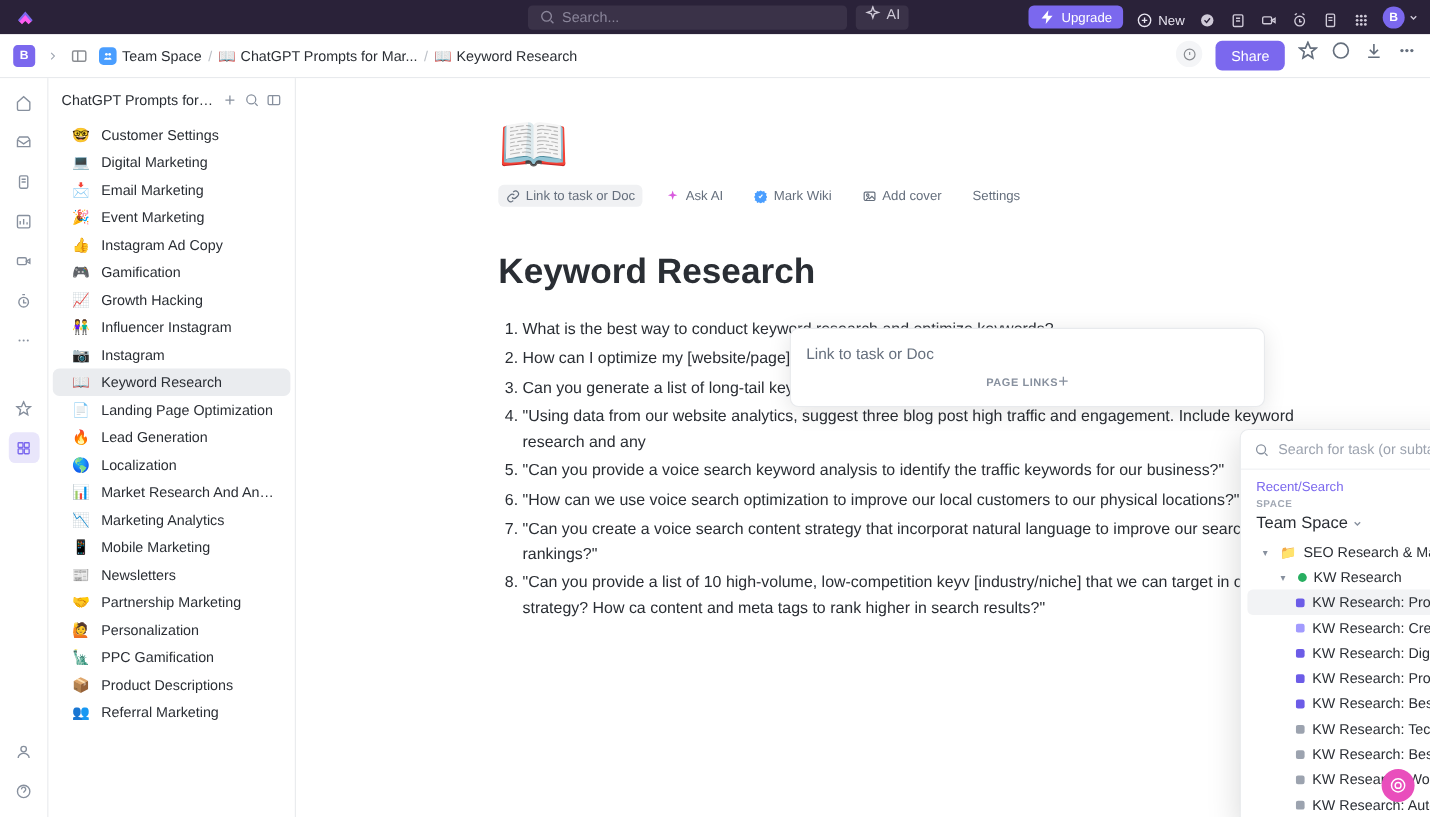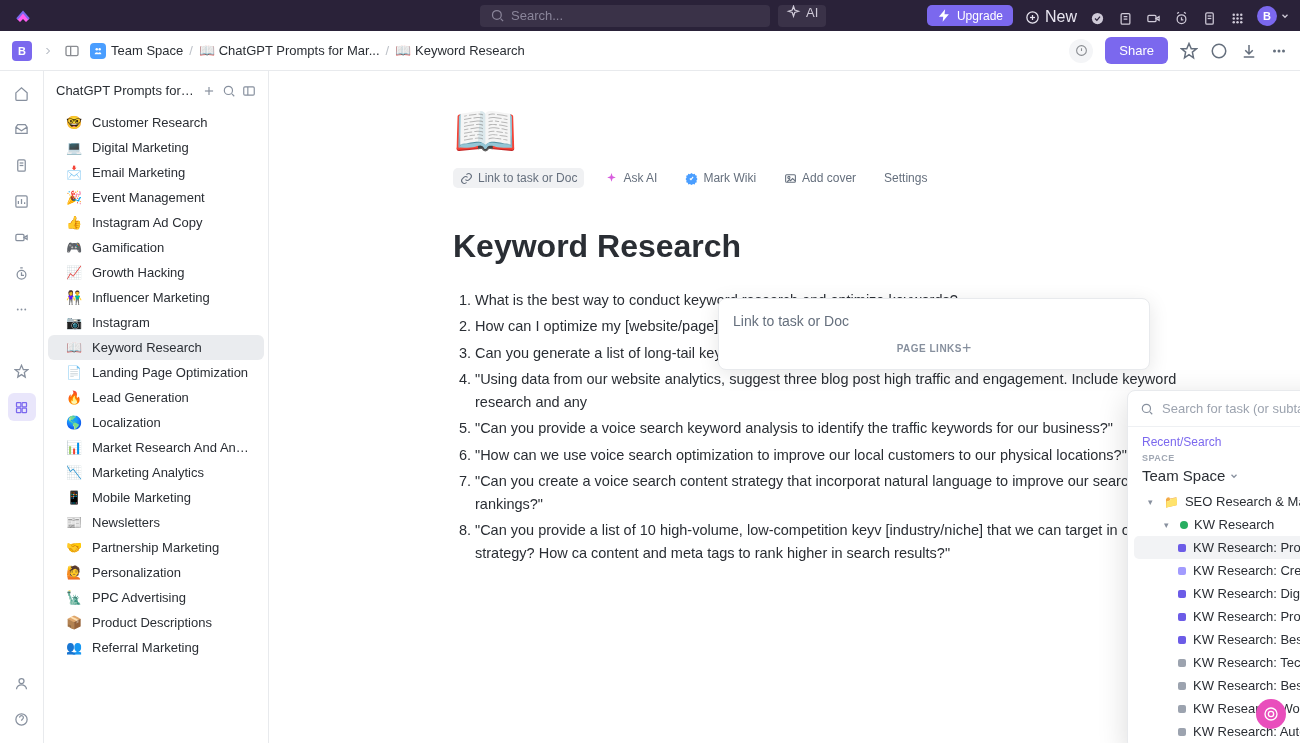--- a/index.html
+++ b/index.html
@@ -12,7 +12,7 @@
 .ai-pill { position: absolute; left: 778px; height: 22px; background: #3a3248; border-radius: 4px; display: flex; align-items: flex-start; padding: 0 8px; gap: 5px; color: #cfcad8; }
 .top-right { margin-left: auto; display: flex; align-items: flex-end; gap: 12px; }
 .upgrade-btn { background: #7b68ee; color: #fff; border-radius: 5px; padding: 3px 10px; display: flex; align-items: center; gap: 5px; font-size: 12px; font-weight: 500; }
-.new-btn { display: flex; align-items: center; gap: 5px; color: #e8e5f0; font-size: 16px; }
+.new-btn { display: flex; align-items: center; gap: 5px; color: #e8e5f0; font-size: 12px; }
 .top-icon { width: 16px; height: 16px; display: flex; align-items: center; justify-content: center; color: #cfcad8; }
 .avatar-b { width: 20px; height: 20px; border-radius: 50%; background: #7b68ee; color: #fff; display: flex; align-items: center; justify-content: center; font-size: 11px; font-weight: 600; }
 .top-right .avatar-group { display: flex; align-items: center; gap: 3px; }

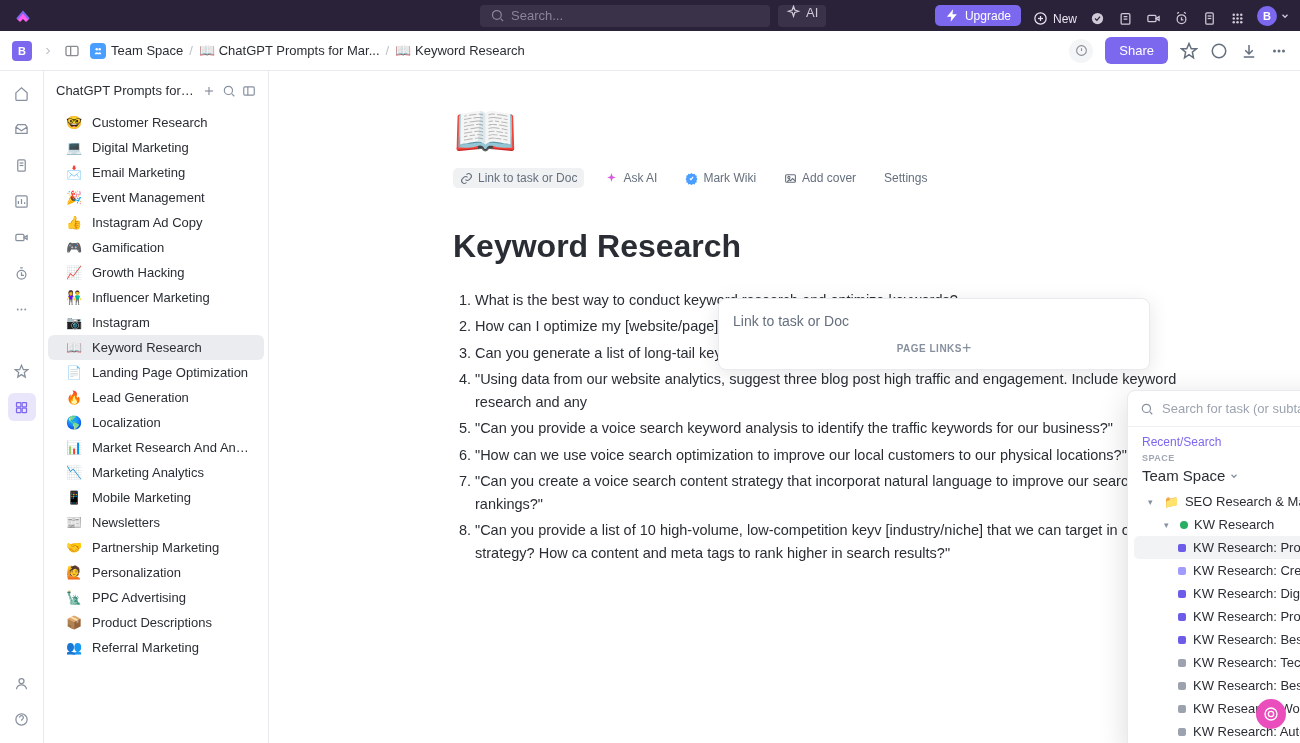--- a/index.html
+++ b/index.html
@@ -26,7 +26,7 @@
 .bc-seg { display: flex; align-items: center; gap: 5px; color: #2a2e34; }
 .bc-sep { color: #bcc0c7; }
 .bc-team-icon { width: 16px; height: 16px; background: #4a9eff; border-radius: 4px; display: flex; align-items: center; justify-content: center; }
-.sub-right { margin-left: auto; display: flex; align-items: center; gap: 12px; }
+.sub-right { margin-left: auto; display: flex; align-items: flex-start; gap: 12px; }
 .privacy-pill { width: 24px; height: 24px; border-radius: 50%; background: #f4f5f7; display: flex; align-items: center; justify-content: center; color: #8a8d92; font-size: 12px;}
 .share-btn { background: #7b68ee; color: #fff; border-radius: 6px; padding: 6px 14px; font-size: 13px; font-weight: 500; }
 .sub-right-icon { width: 18px; height: 18px; color: #656f7d; }

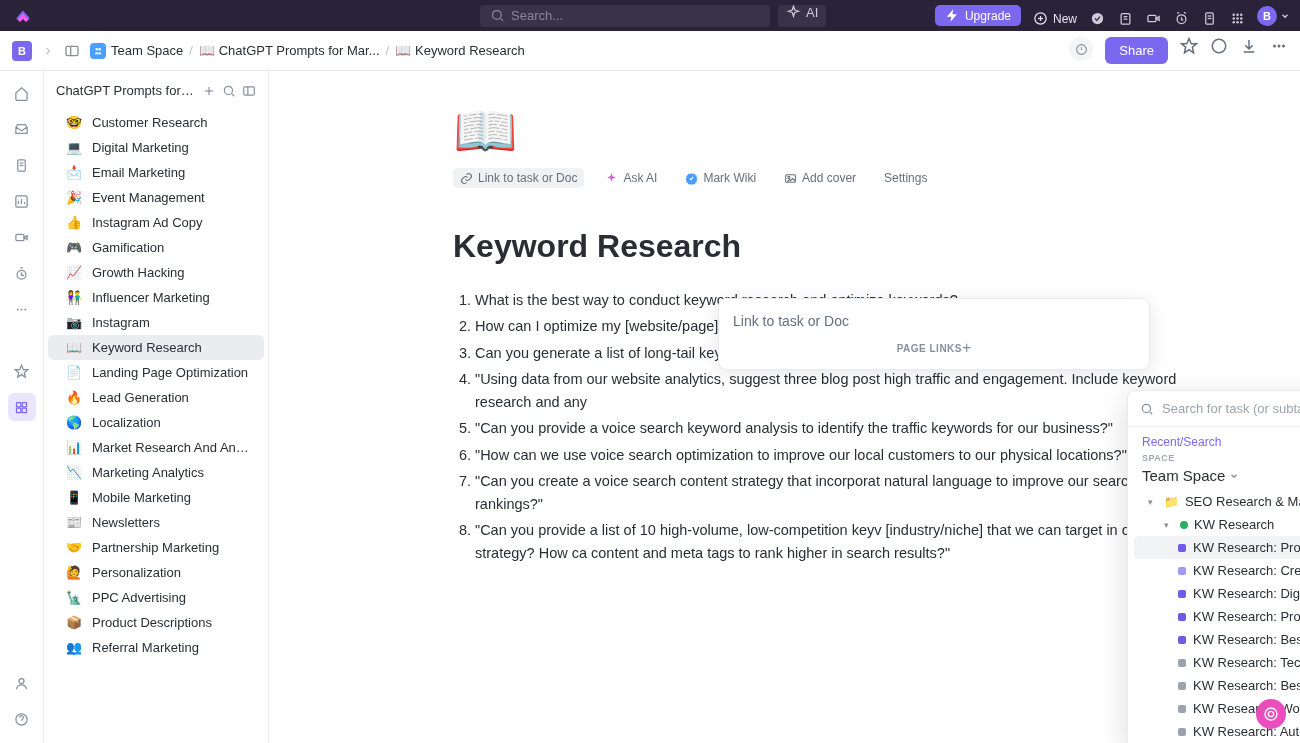--- a/index.html
+++ b/index.html
@@ -349,7 +349,7 @@
     <div class="sidebar-list" id="sidebar-list">
         <div class="sb-item">
           <span class="emoji">🤓</span>
-          <span class="sb-label">Customer Research</span>
+          <span class="sb-label">Customer Settings</span>
         </div>
         <div class="sb-item">
           <span class="emoji">💻</span>

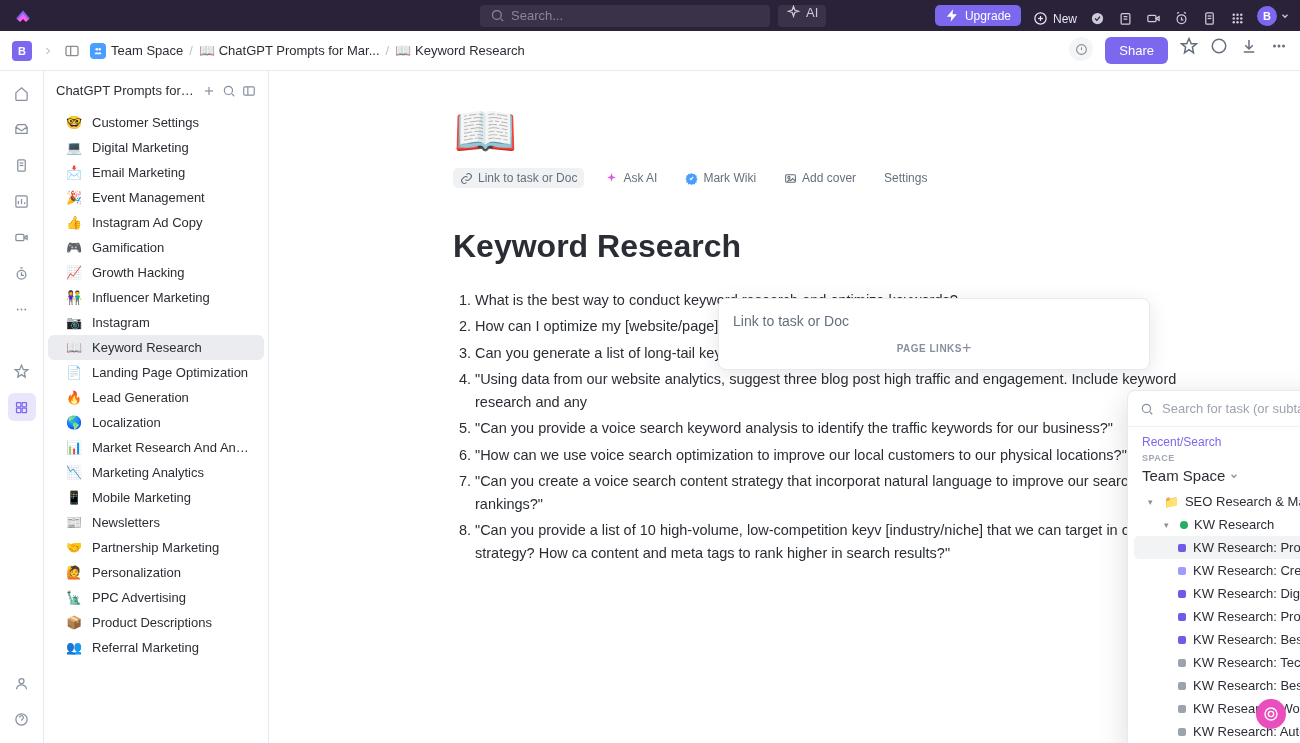--- a/index.html
+++ b/index.html
@@ -361,7 +361,7 @@
         </div>
         <div class="sb-item">
           <span class="emoji">🎉</span>
-          <span class="sb-label">Event Management</span>
+          <span class="sb-label">Event Marketing</span>
         </div>
         <div class="sb-item">
           <span class="emoji">👍</span>

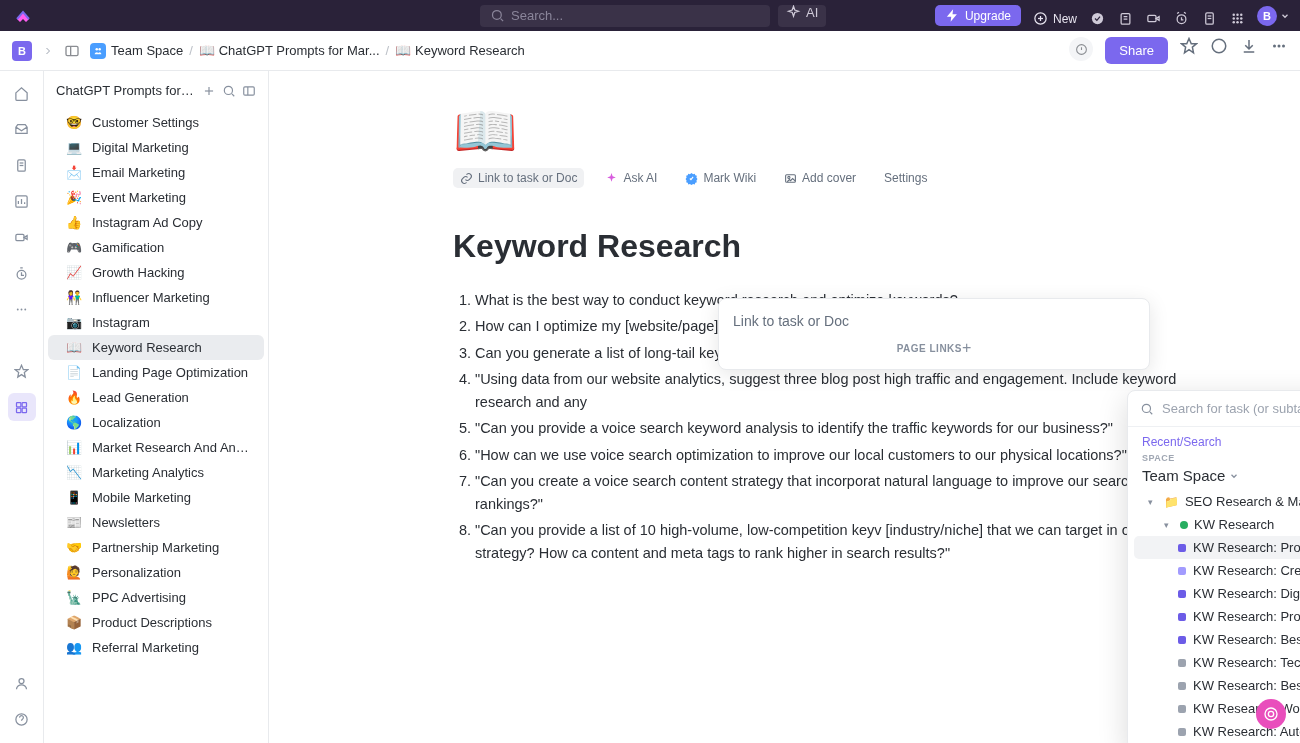--- a/index.html
+++ b/index.html
@@ -377,7 +377,7 @@
         </div>
         <div class="sb-item">
           <span class="emoji">👫</span>
-          <span class="sb-label">Influencer Marketing</span>
+          <span class="sb-label">Influencer Instagram</span>
         </div>
         <div class="sb-item">
           <span class="emoji">📷</span>

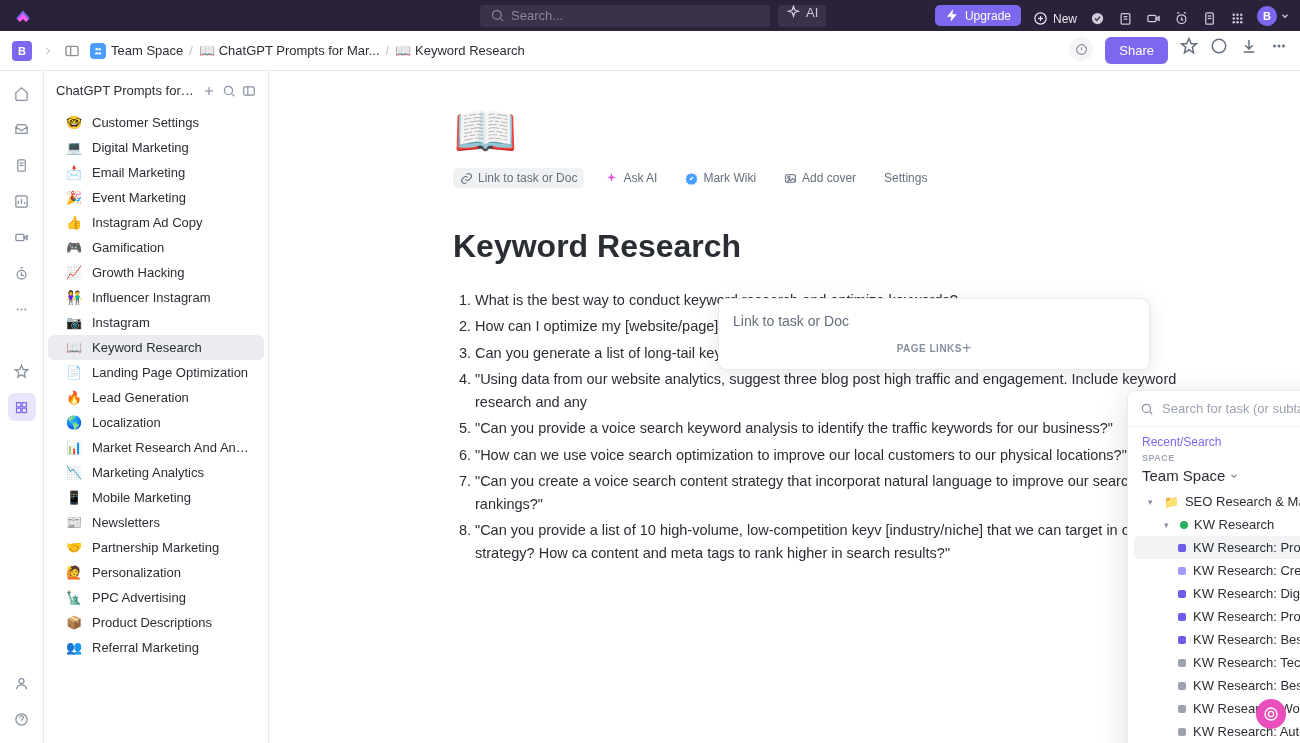--- a/index.html
+++ b/index.html
@@ -425,7 +425,7 @@
         </div>
         <div class="sb-item">
           <span class="emoji">🗽</span>
-          <span class="sb-label">PPC Advertising</span>
+          <span class="sb-label">PPC Gamification</span>
         </div>
         <div class="sb-item">
           <span class="emoji">📦</span>

